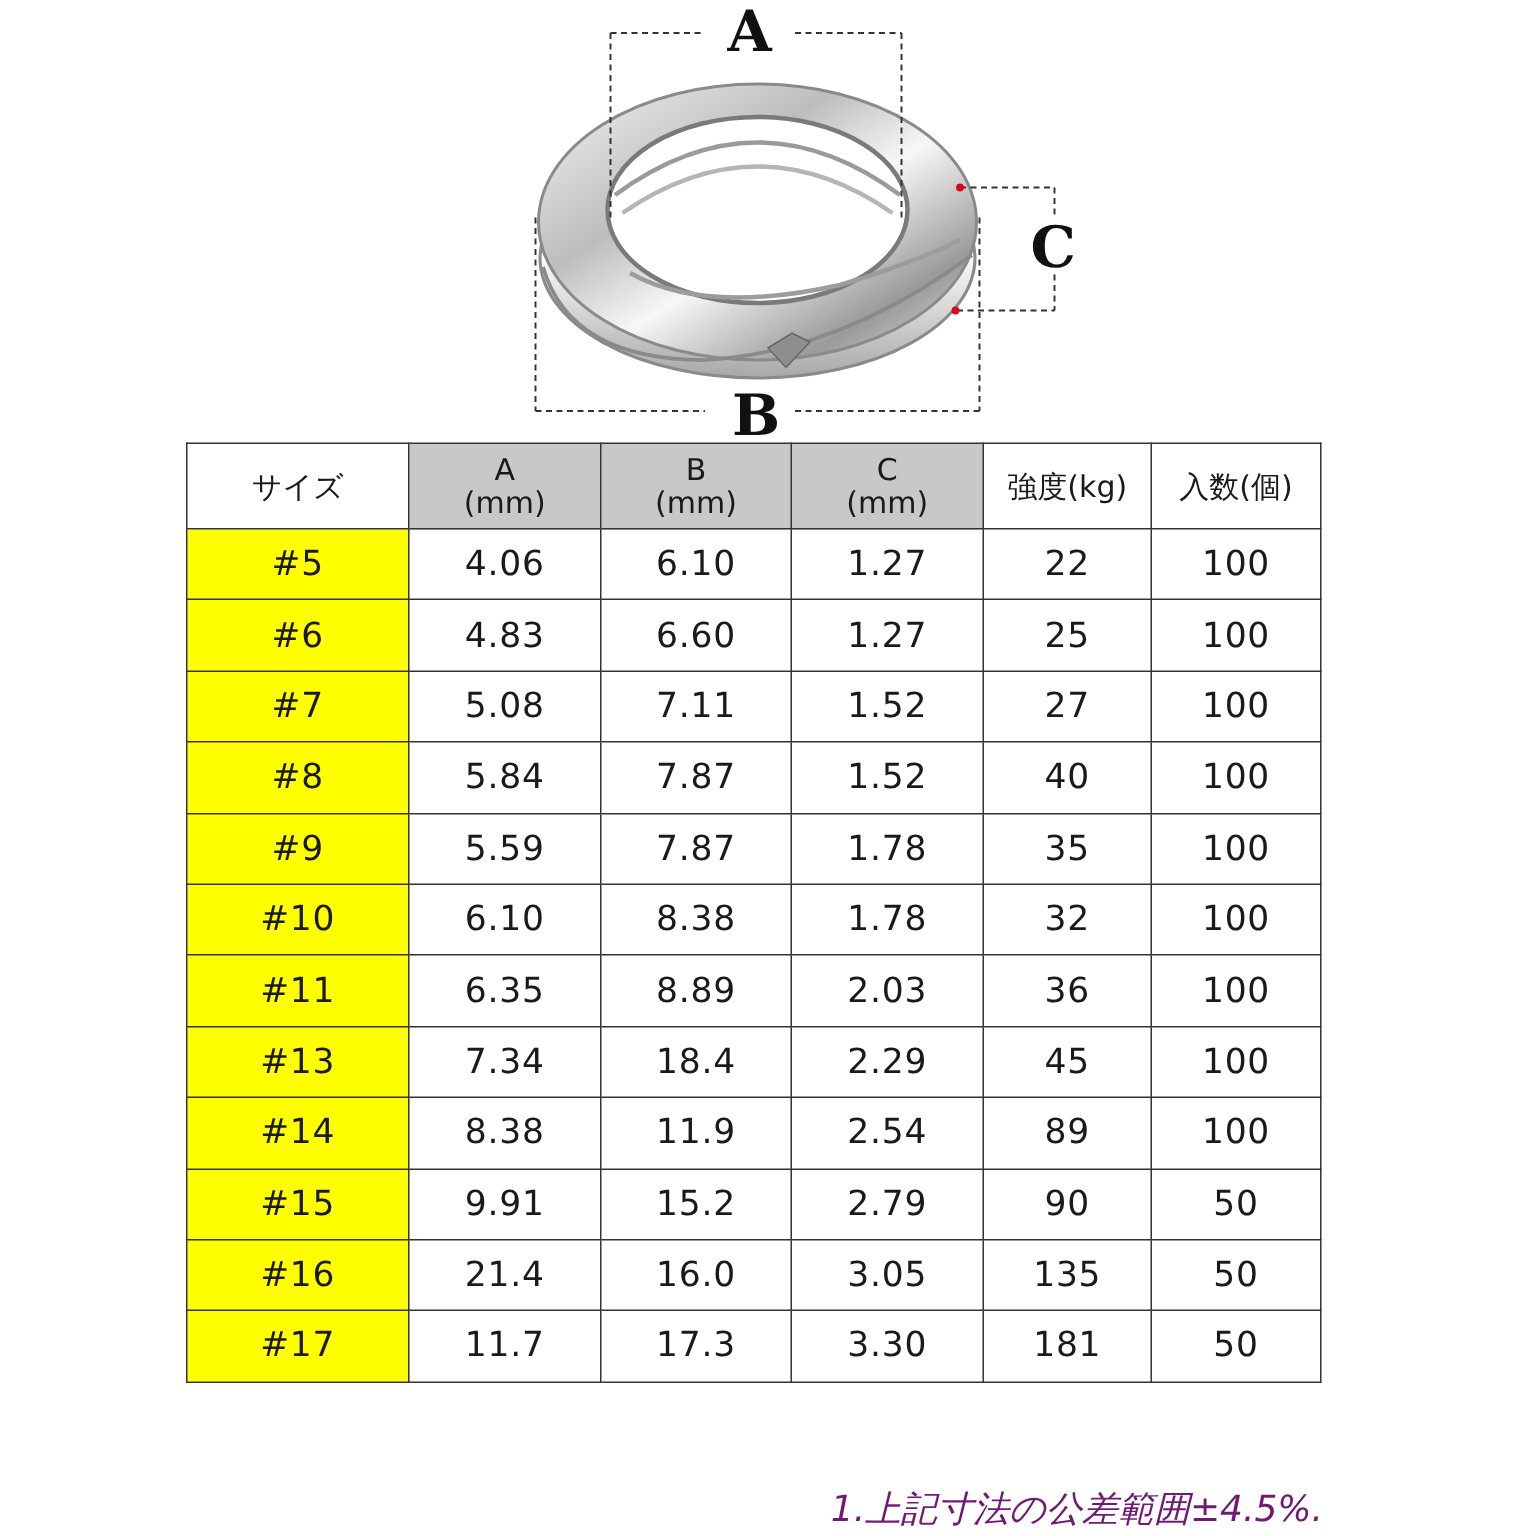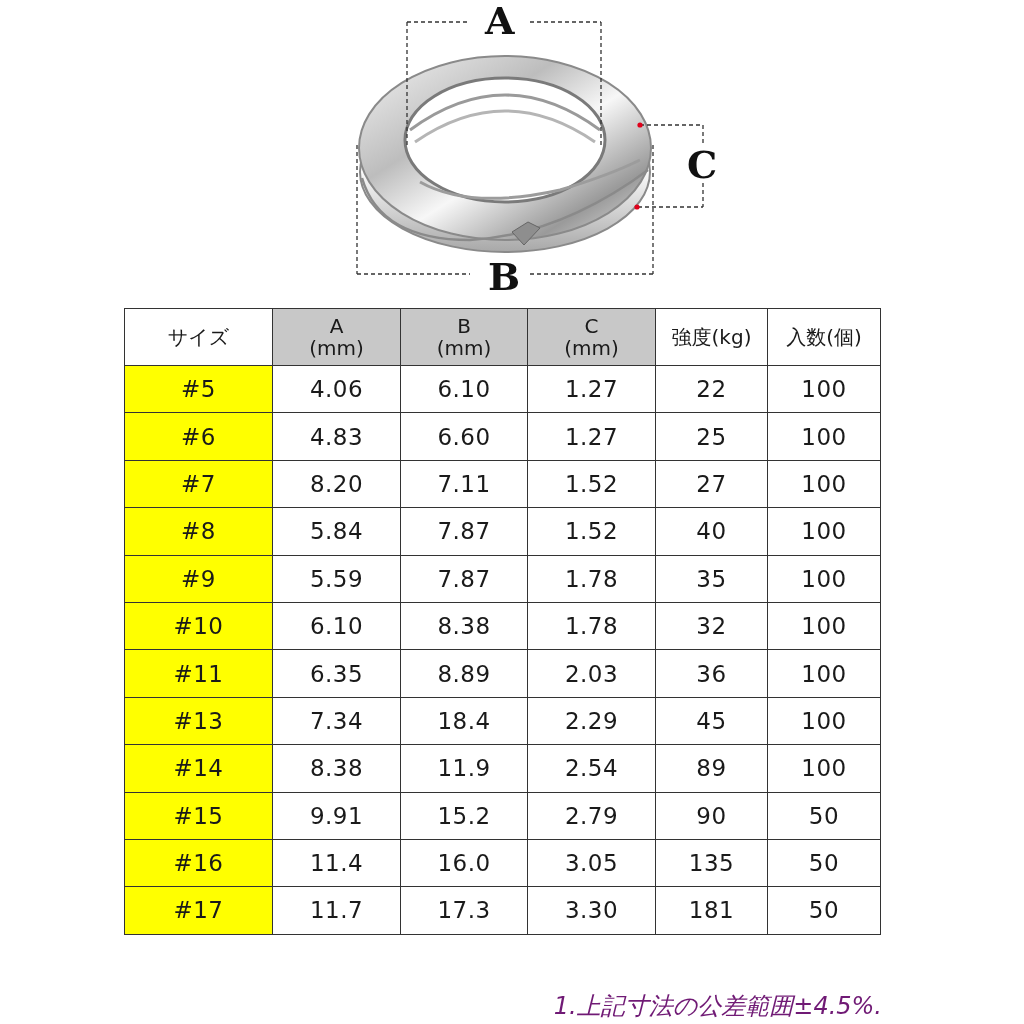--- a/index.html
+++ b/index.html
@@ -8,7 +8,7 @@
   .diagram { position:absolute; left:0; top:0; width:1024px; height:300px; }
   .dim-label { position:absolute; font-family:"DejaVu Serif", "Liberation Serif", serif;
                font-weight:bold; font-size:38px; color:#111; line-height:1; }
-  table.spec { position:absolute; left:124px; top:308px; width:757px;
+  table.spec { position:absolute; left:124px; top:295px; width:757px;
                border-collapse:collapse; table-layout:fixed;padding-left:46px; }
   table.spec td, table.spec th { border:1.6px solid #333; text-align:center; padding:0;
                font-weight:normal; }

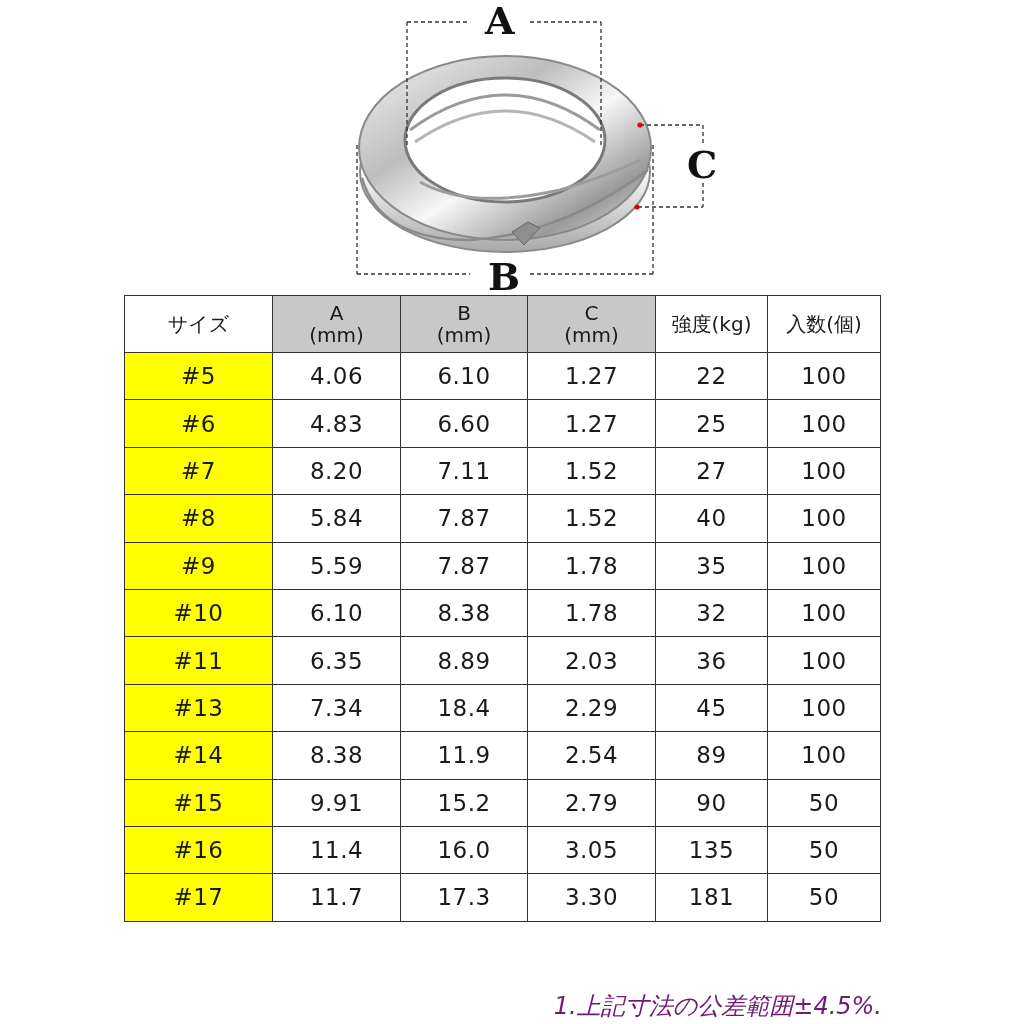--- a/index.html
+++ b/index.html
@@ -127,7 +127,7 @@
       </tr>
       <tr>
         <td class="size">#7</td>
-        <td>8.20</td>
+        <td>5.08</td>
         <td>7.11</td>
         <td>1.52</td>
         <td>27</td>

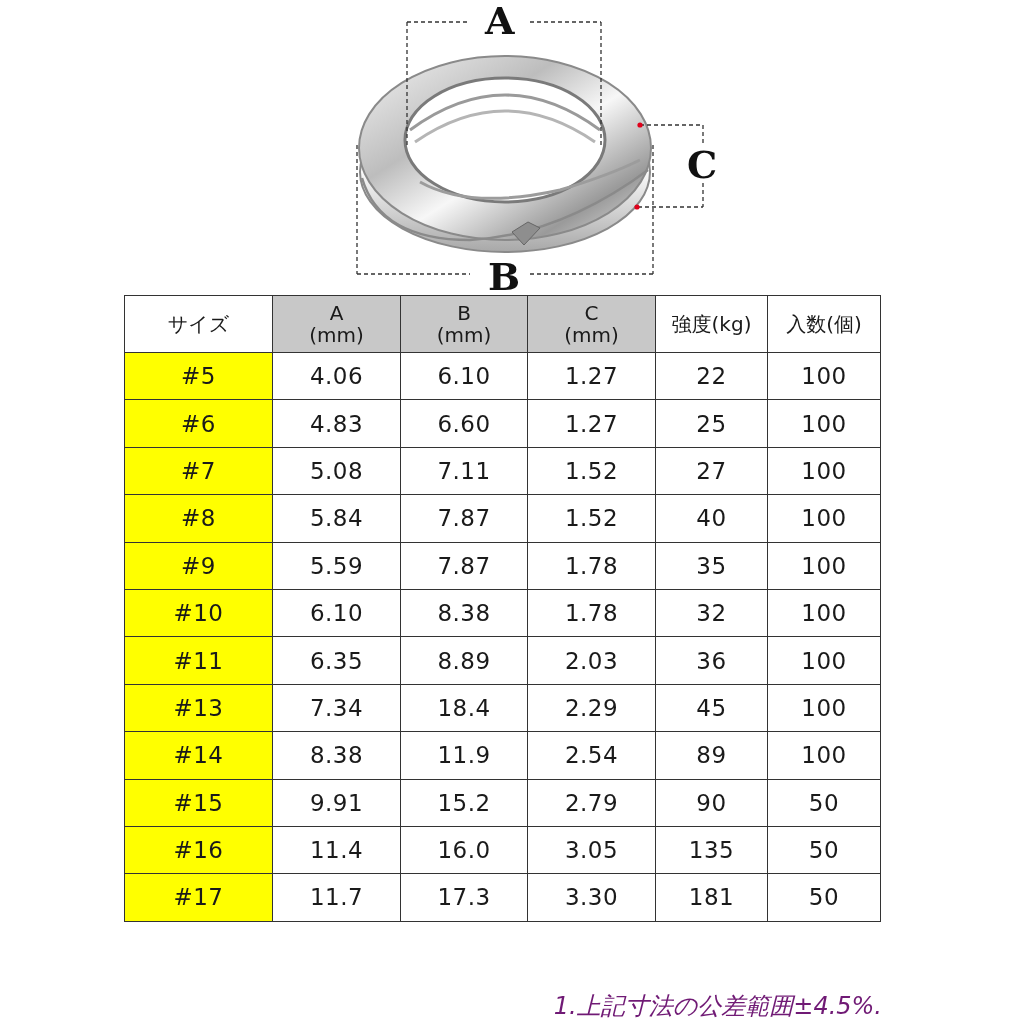--- a/index.html
+++ b/index.html
@@ -191,7 +191,7 @@
       </tr>
       <tr>
         <td class="size">#16</td>
-        <td>11.4</td>
+        <td>21.4</td>
         <td>16.0</td>
         <td>3.05</td>
         <td>135</td>

